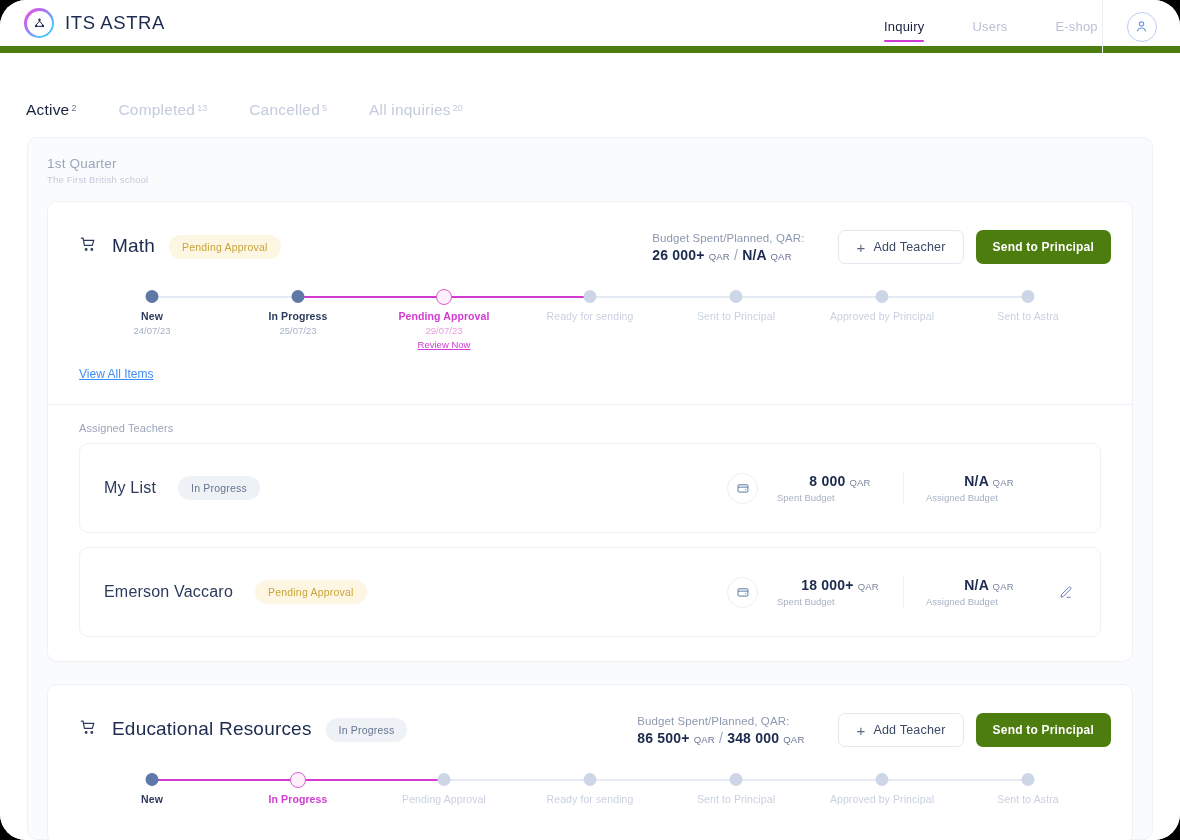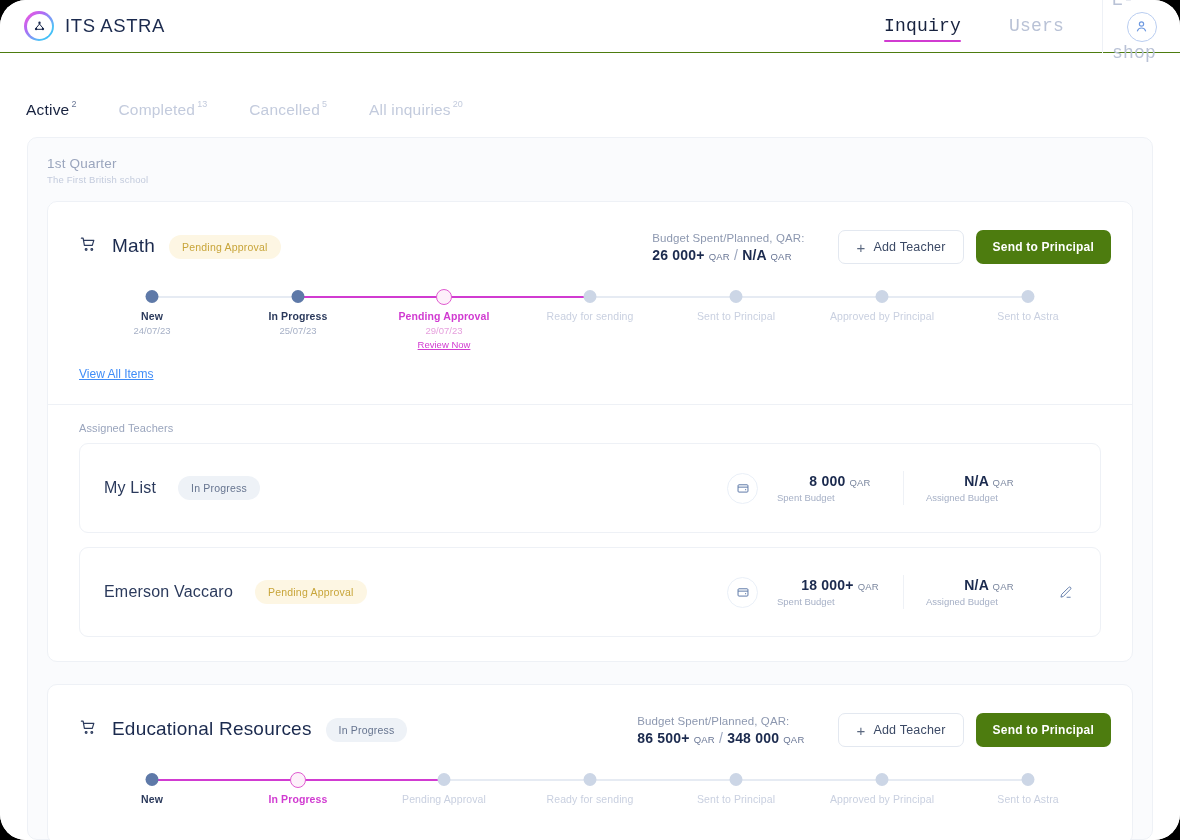--- a/index.html
+++ b/index.html
@@ -23,7 +23,7 @@
     position: relative;
     height: 53px;
     background: #ffffff;
-    border-bottom: 1px solid #4d7c0f;
+    border-bottom: 7px solid #4d7c0f;
     display: flex;
     align-items: center;
     padding-left: 24px;

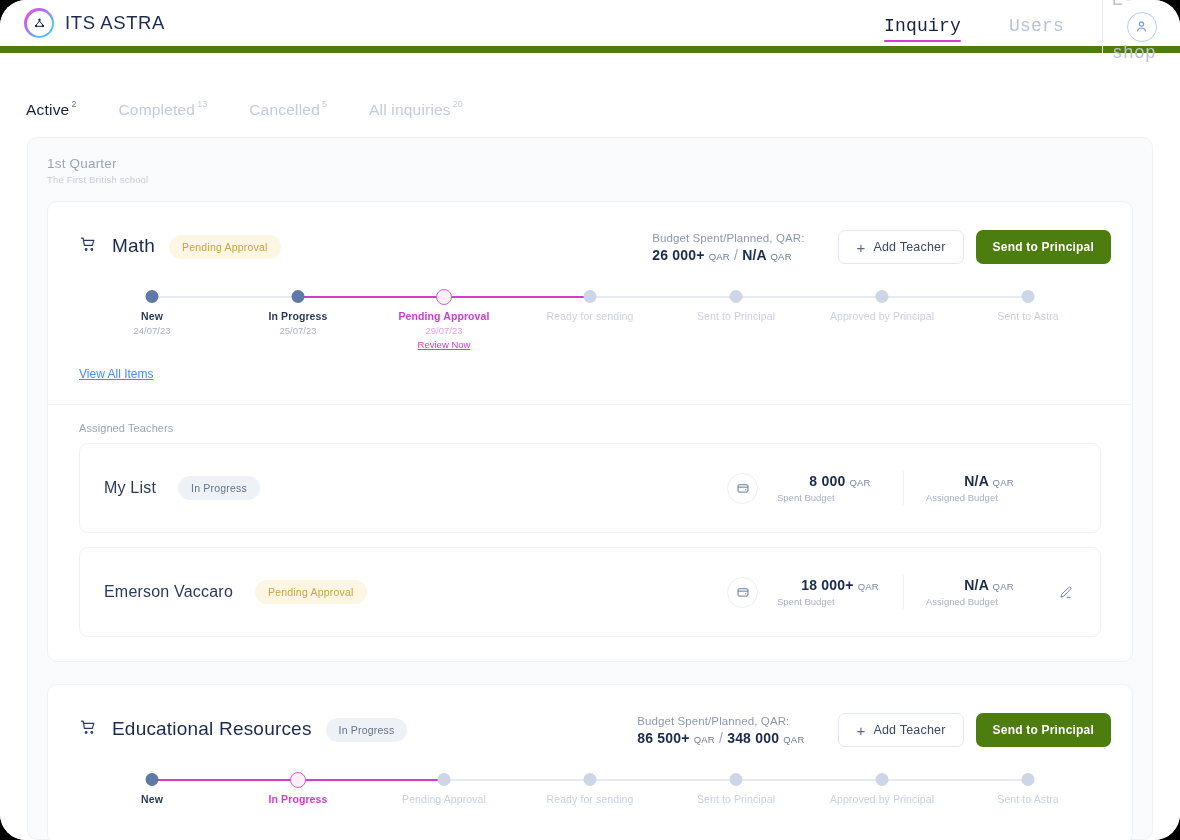--- a/index.html
+++ b/index.html
@@ -52,8 +52,8 @@
   }
   .topnav a {
     position: relative;
-    font-size: 18px; color: #b9c2d6; text-decoration: none;
-    padding: 0 24px; line-height: 53px; letter-spacing: .2px; font-family: Liberation Mono, monospace;
+    font-size: 13px; color: #b9c2d6; text-decoration: none;
+    padding: 0 24px; line-height: 53px; letter-spacing: .2px;
   }
   .topnav a.active { color: #17223f; }
   .topnav a.active::after {

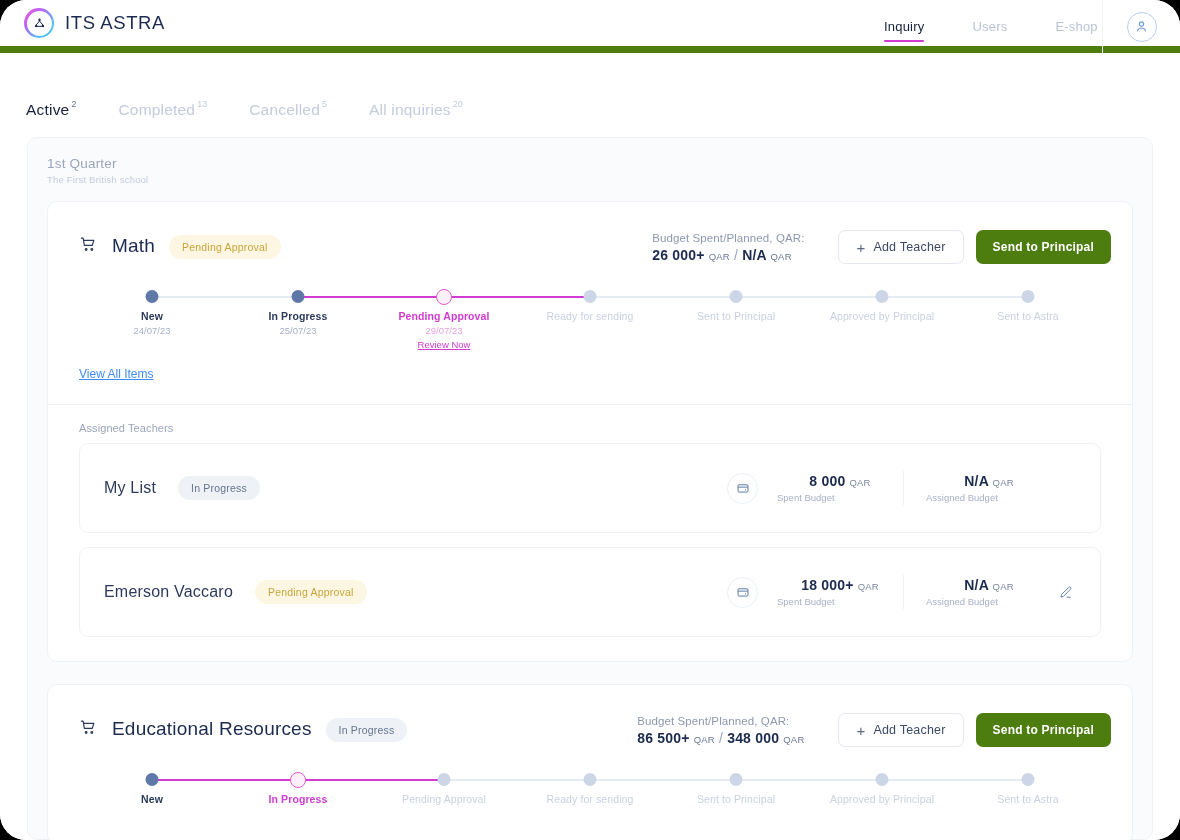--- a/index.html
+++ b/index.html
@@ -80,7 +80,7 @@
     padding: 0 0 0 26px;
   }
   .tab {
-    display: inline-flex; align-items: flex-start;
+    display: inline-flex; align-items: center;
     margin-right: 42px; padding-bottom: 18px;
     cursor: pointer;
   }

